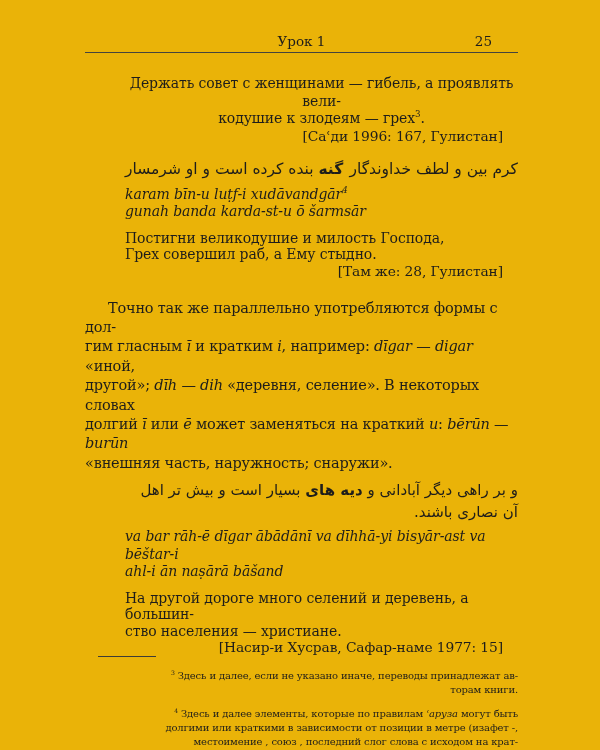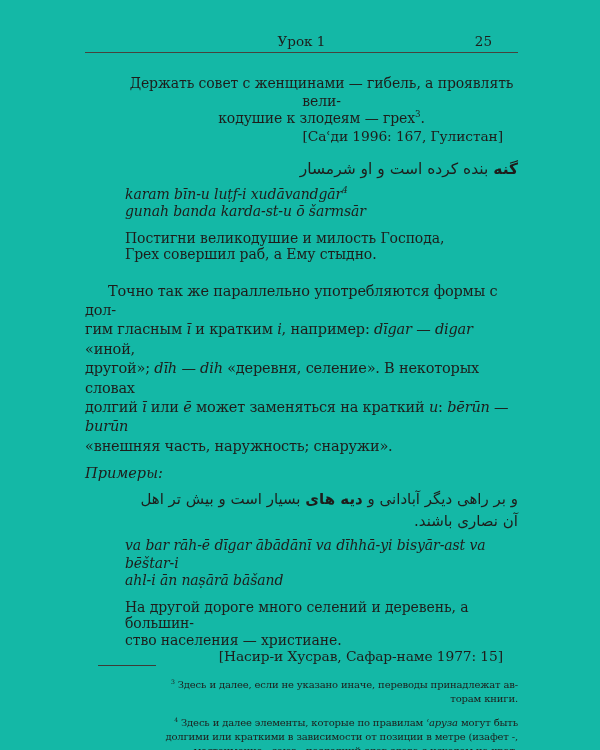--- a/index.html
+++ b/index.html
@@ -4,7 +4,7 @@
 <style>
   html,body{margin:0;padding:0;background:#ffffff;}
   .page{
-    position:relative;width:600px;height:750px;background:#14b8a6;
+    position:relative;width:600px;height:750px;background:#eab308;
     color:#1e1d1b;font-family:"DejaVu Serif","Liberation Serif",serif;
     overflow:hidden;
   }

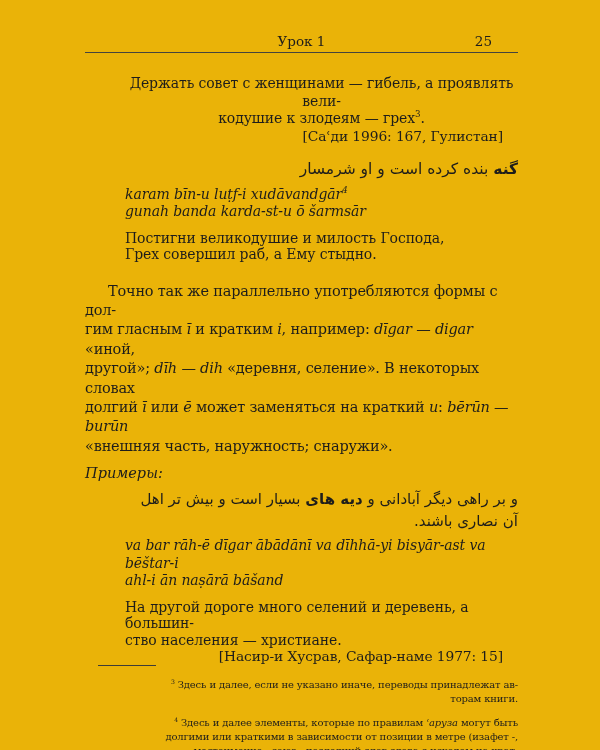--- a/index.html
+++ b/index.html
@@ -68,6 +68,7 @@
     <div class="citation">[Саʿди 1996: 167, Гулистан]</div>
 
     <div class="couplet">
+      <span>كرم بين و لطف خداوندگار</span>
       <span><b>گنه</b> بنده كرده است و او شرمسار</span>
     </div>
     <div class="translit">karam bīn-u luṭf-i xudāvandgār<sup>4</sup>

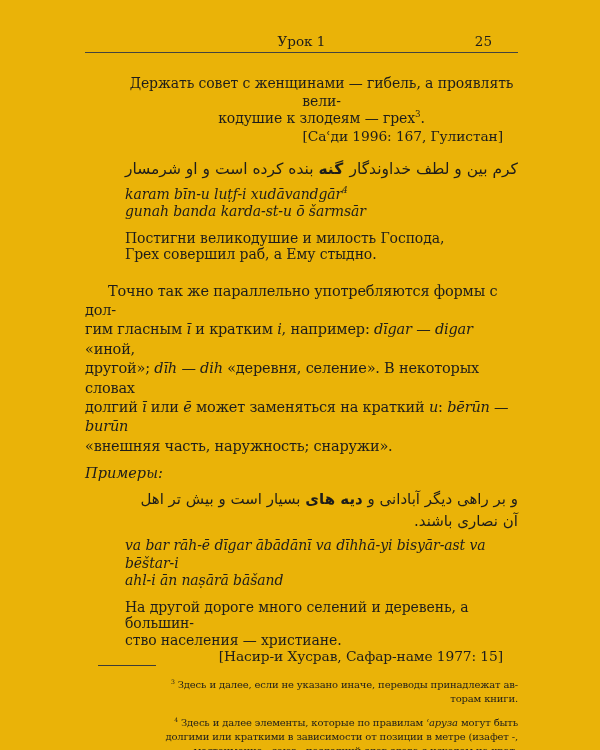--- a/index.html
+++ b/index.html
@@ -75,6 +75,7 @@
 gunah banda karda-st-u ō šarmsār</div>
     <div class="rus">Постигни великодушие и милость Господа,
 Грех совершил раб, а Ему стыдно.</div>
+    <div class="citation">[Там же: 28, Гулистан]</div>
 
     <div class="body-para">Точно так же параллельно употребляются формы с дол-
 гим гласным <i>ī</i> и кратким <i>i</i>, например: <i>dīgar</i> — <i>digar</i> «иной,

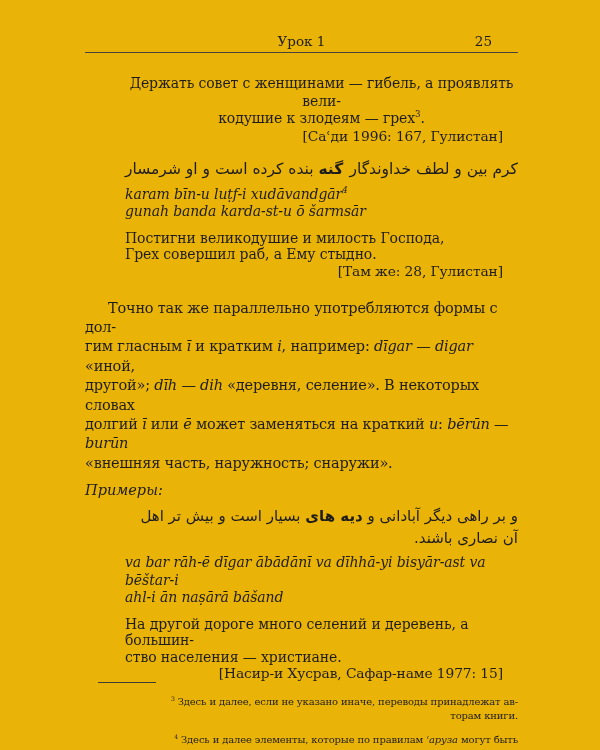--- a/index.html
+++ b/index.html
@@ -83,7 +83,6 @@
 долгий <i>ī</i> или <i>ē</i> может заменяться на краткий <i>u</i>: <i>bērūn</i> — <i>burūn</i>
 «внешняя часть, наружность; снаружи».</div>
 
-    <div class="examples-label">Примеры:</div>
 
     <div class="persian-block">و بر راهی دیگر آبادانی و <b>دیه های</b> بسیار است و بیش تر اهل
 آن نصاری باشند.</div>

